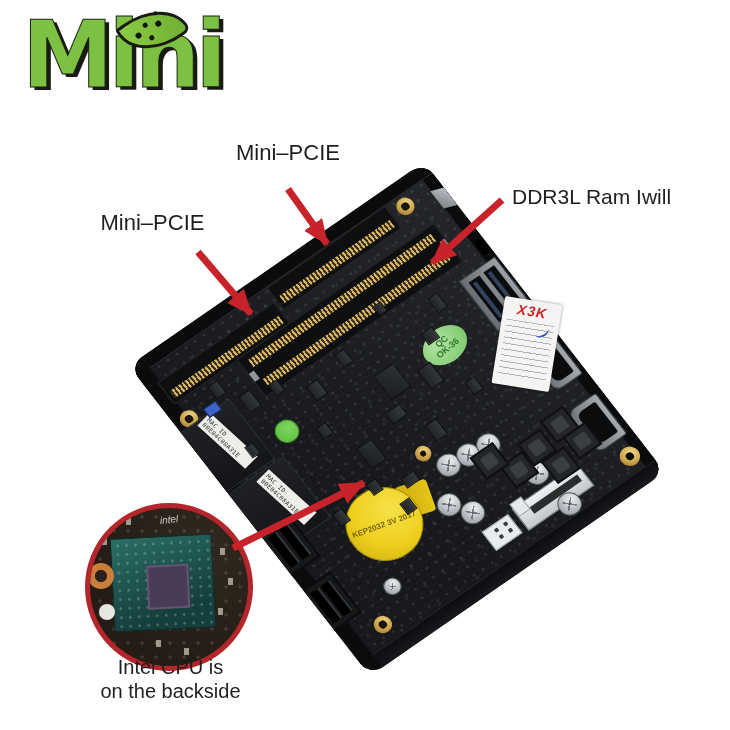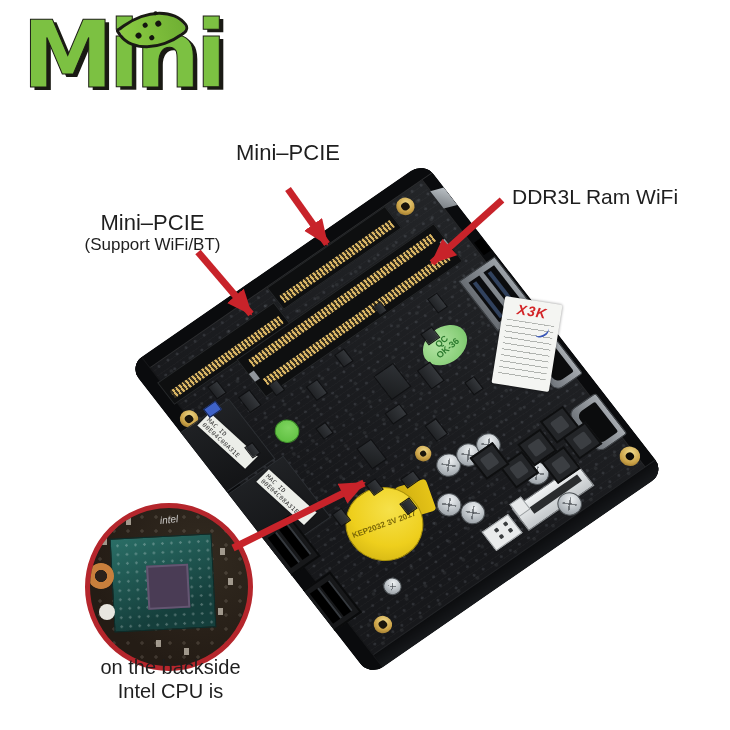--- a/index.html
+++ b/index.html
@@ -338,7 +338,7 @@
   <div class="l1">Mini–PCIE</div>
   <div class="l2">(Support WiFi/BT)</div>
 </div>
-<div class="abs" id="lbl-ram" style="left:512px;top:185px">DDR3L Ram WiFi</div>
+<div class="abs" id="lbl-ram" style="left:512px;top:185px">DDR3L Ram Iwill</div>
 <div class="abs lbl" style="left:78px;top:655px;width:185px">
   <div class="l1" style="font-size:20px">on the backside</div>
   <div class="l1" style="font-size:20px">Intel CPU is</div>

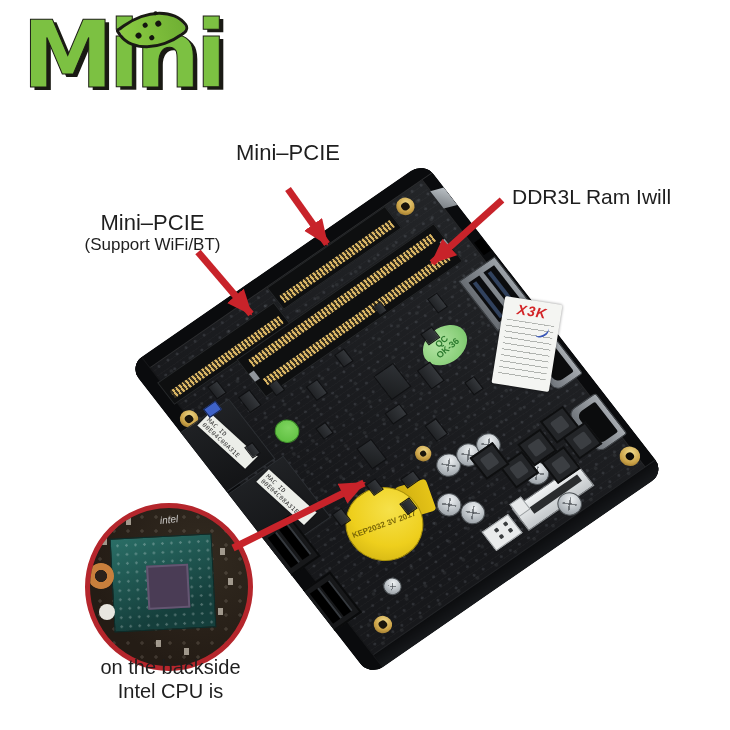--- a/index.html
+++ b/index.html
@@ -336,7 +336,6 @@
 </div>
 <div class="abs lbl" style="left:45px;top:211px;width:215px">
   <div class="l1">Mini–PCIE</div>
-  <div class="l2">(Support WiFi/BT)</div>
 </div>
 <div class="abs" id="lbl-ram" style="left:512px;top:185px">DDR3L Ram Iwill</div>
 <div class="abs lbl" style="left:78px;top:655px;width:185px">

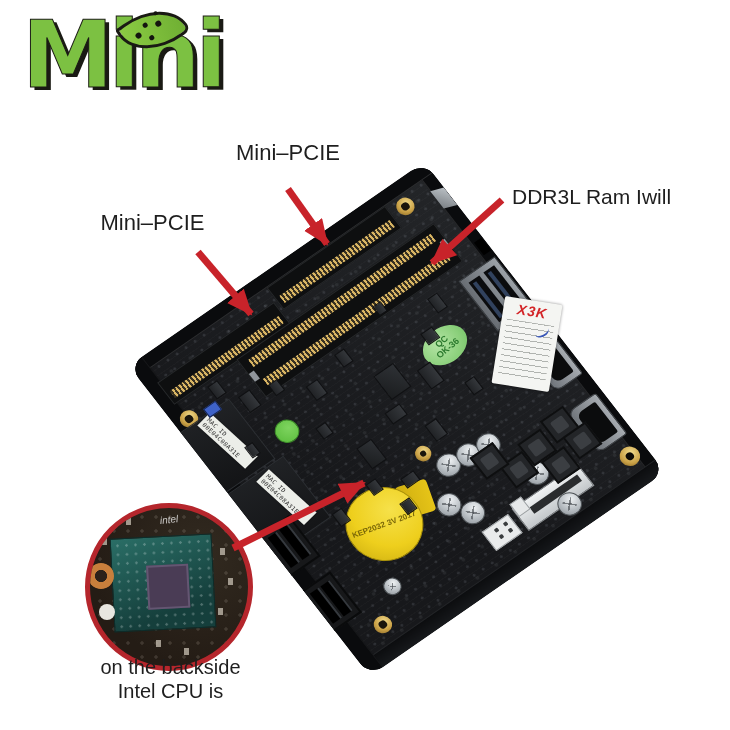--- a/index.html
+++ b/index.html
@@ -339,8 +339,8 @@
 </div>
 <div class="abs" id="lbl-ram" style="left:512px;top:185px">DDR3L Ram Iwill</div>
 <div class="abs lbl" style="left:78px;top:655px;width:185px">
+  <div class="l1" style="font-size:20px">Intel CPU is</div>
   <div class="l1" style="font-size:20px">on the backside</div>
-  <div class="l1" style="font-size:20px">Intel CPU is</div>
 </div>
 
 </body></html>

